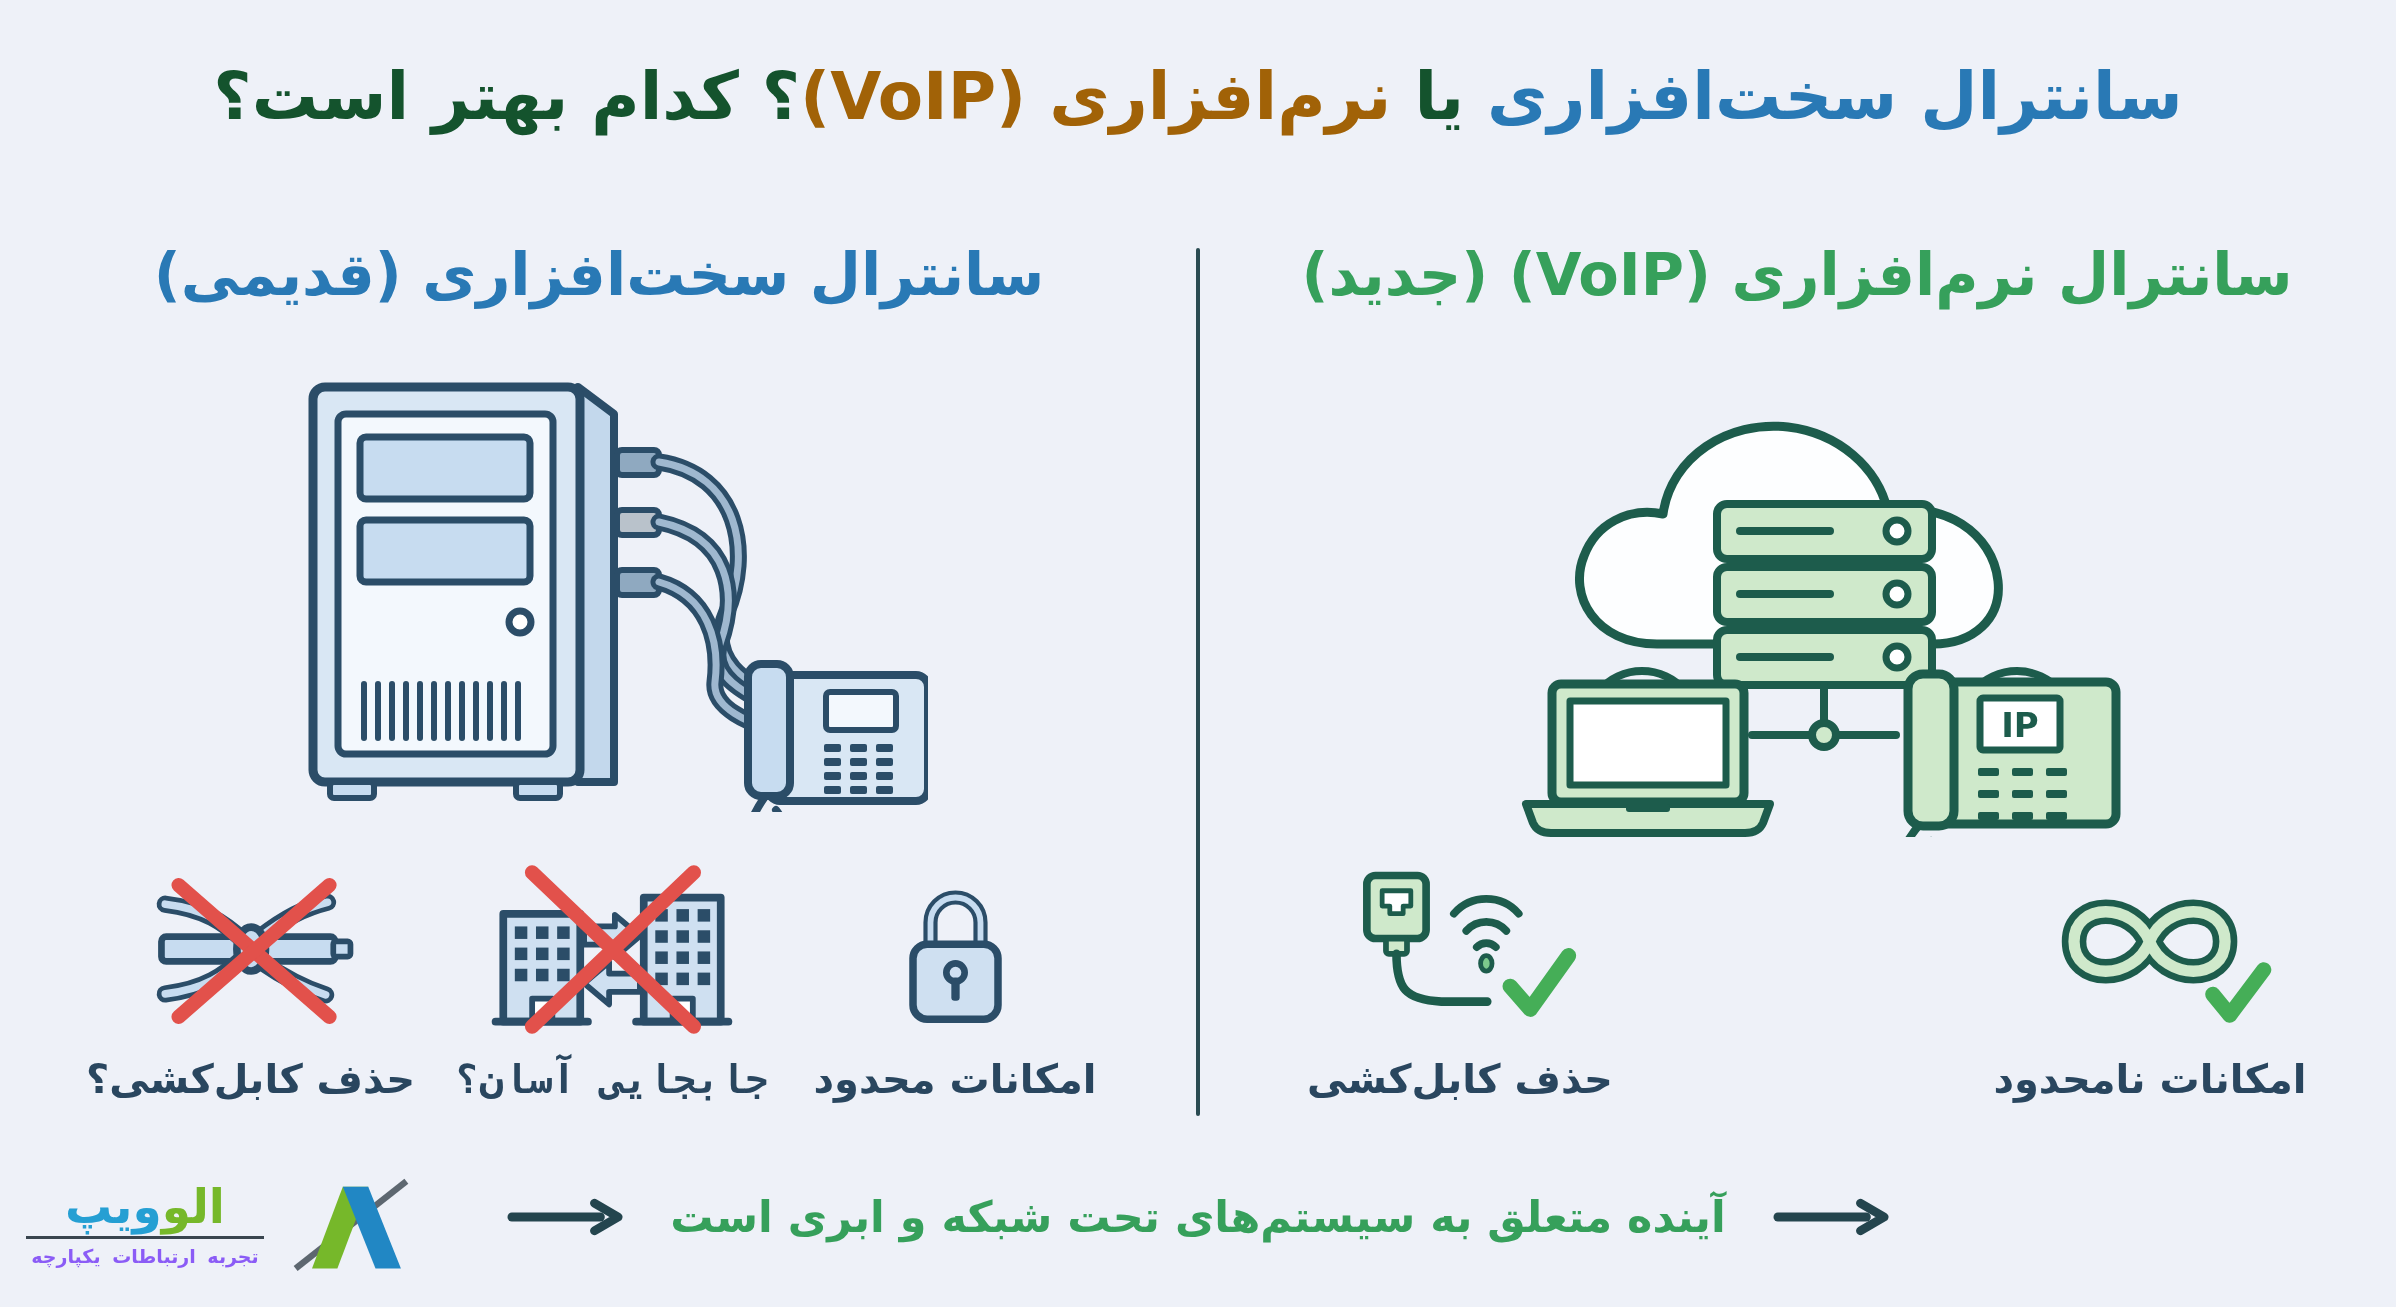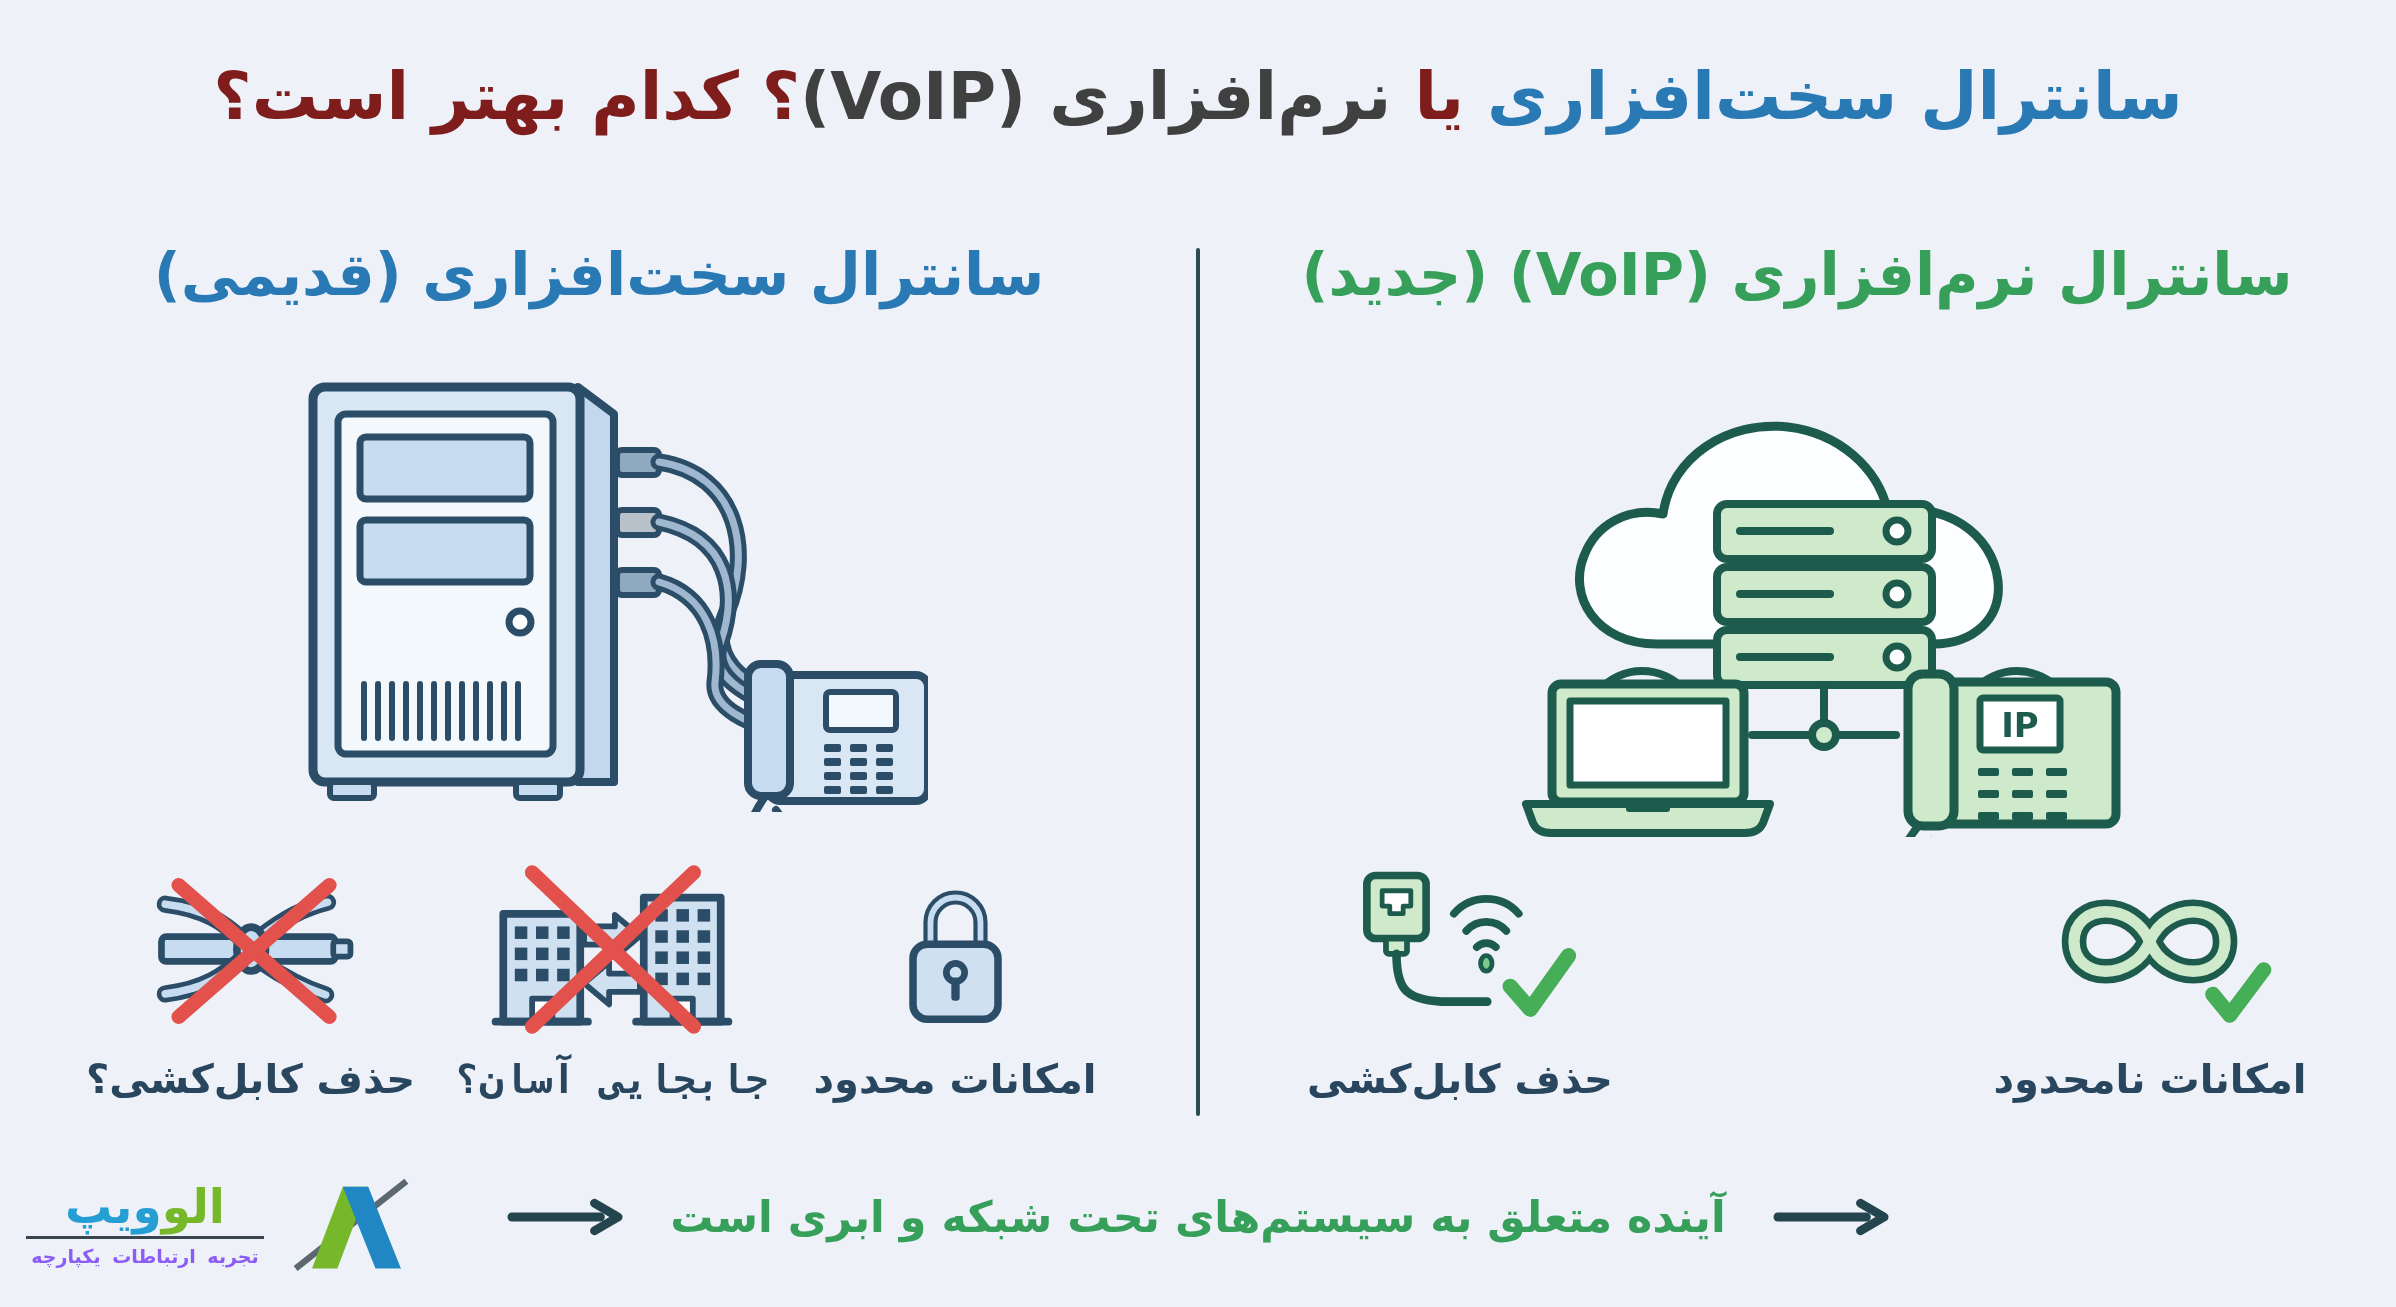--- a/index.html
+++ b/index.html
@@ -10,7 +10,7 @@
   .title { position:absolute; top:58px; left:0; width:2396px; text-align:center;
            font-size:66px; font-weight:bold; direction:rtl; }
   .t-blue  { color:#2979b5; }
-  .t-navy  { color:#7f1d1d; }
+  .t-navy  { color:#14532d; }
   .t-green { color:#404040; }
 
   .col-header { position:absolute; top:240px; width:1198px; text-align:center;

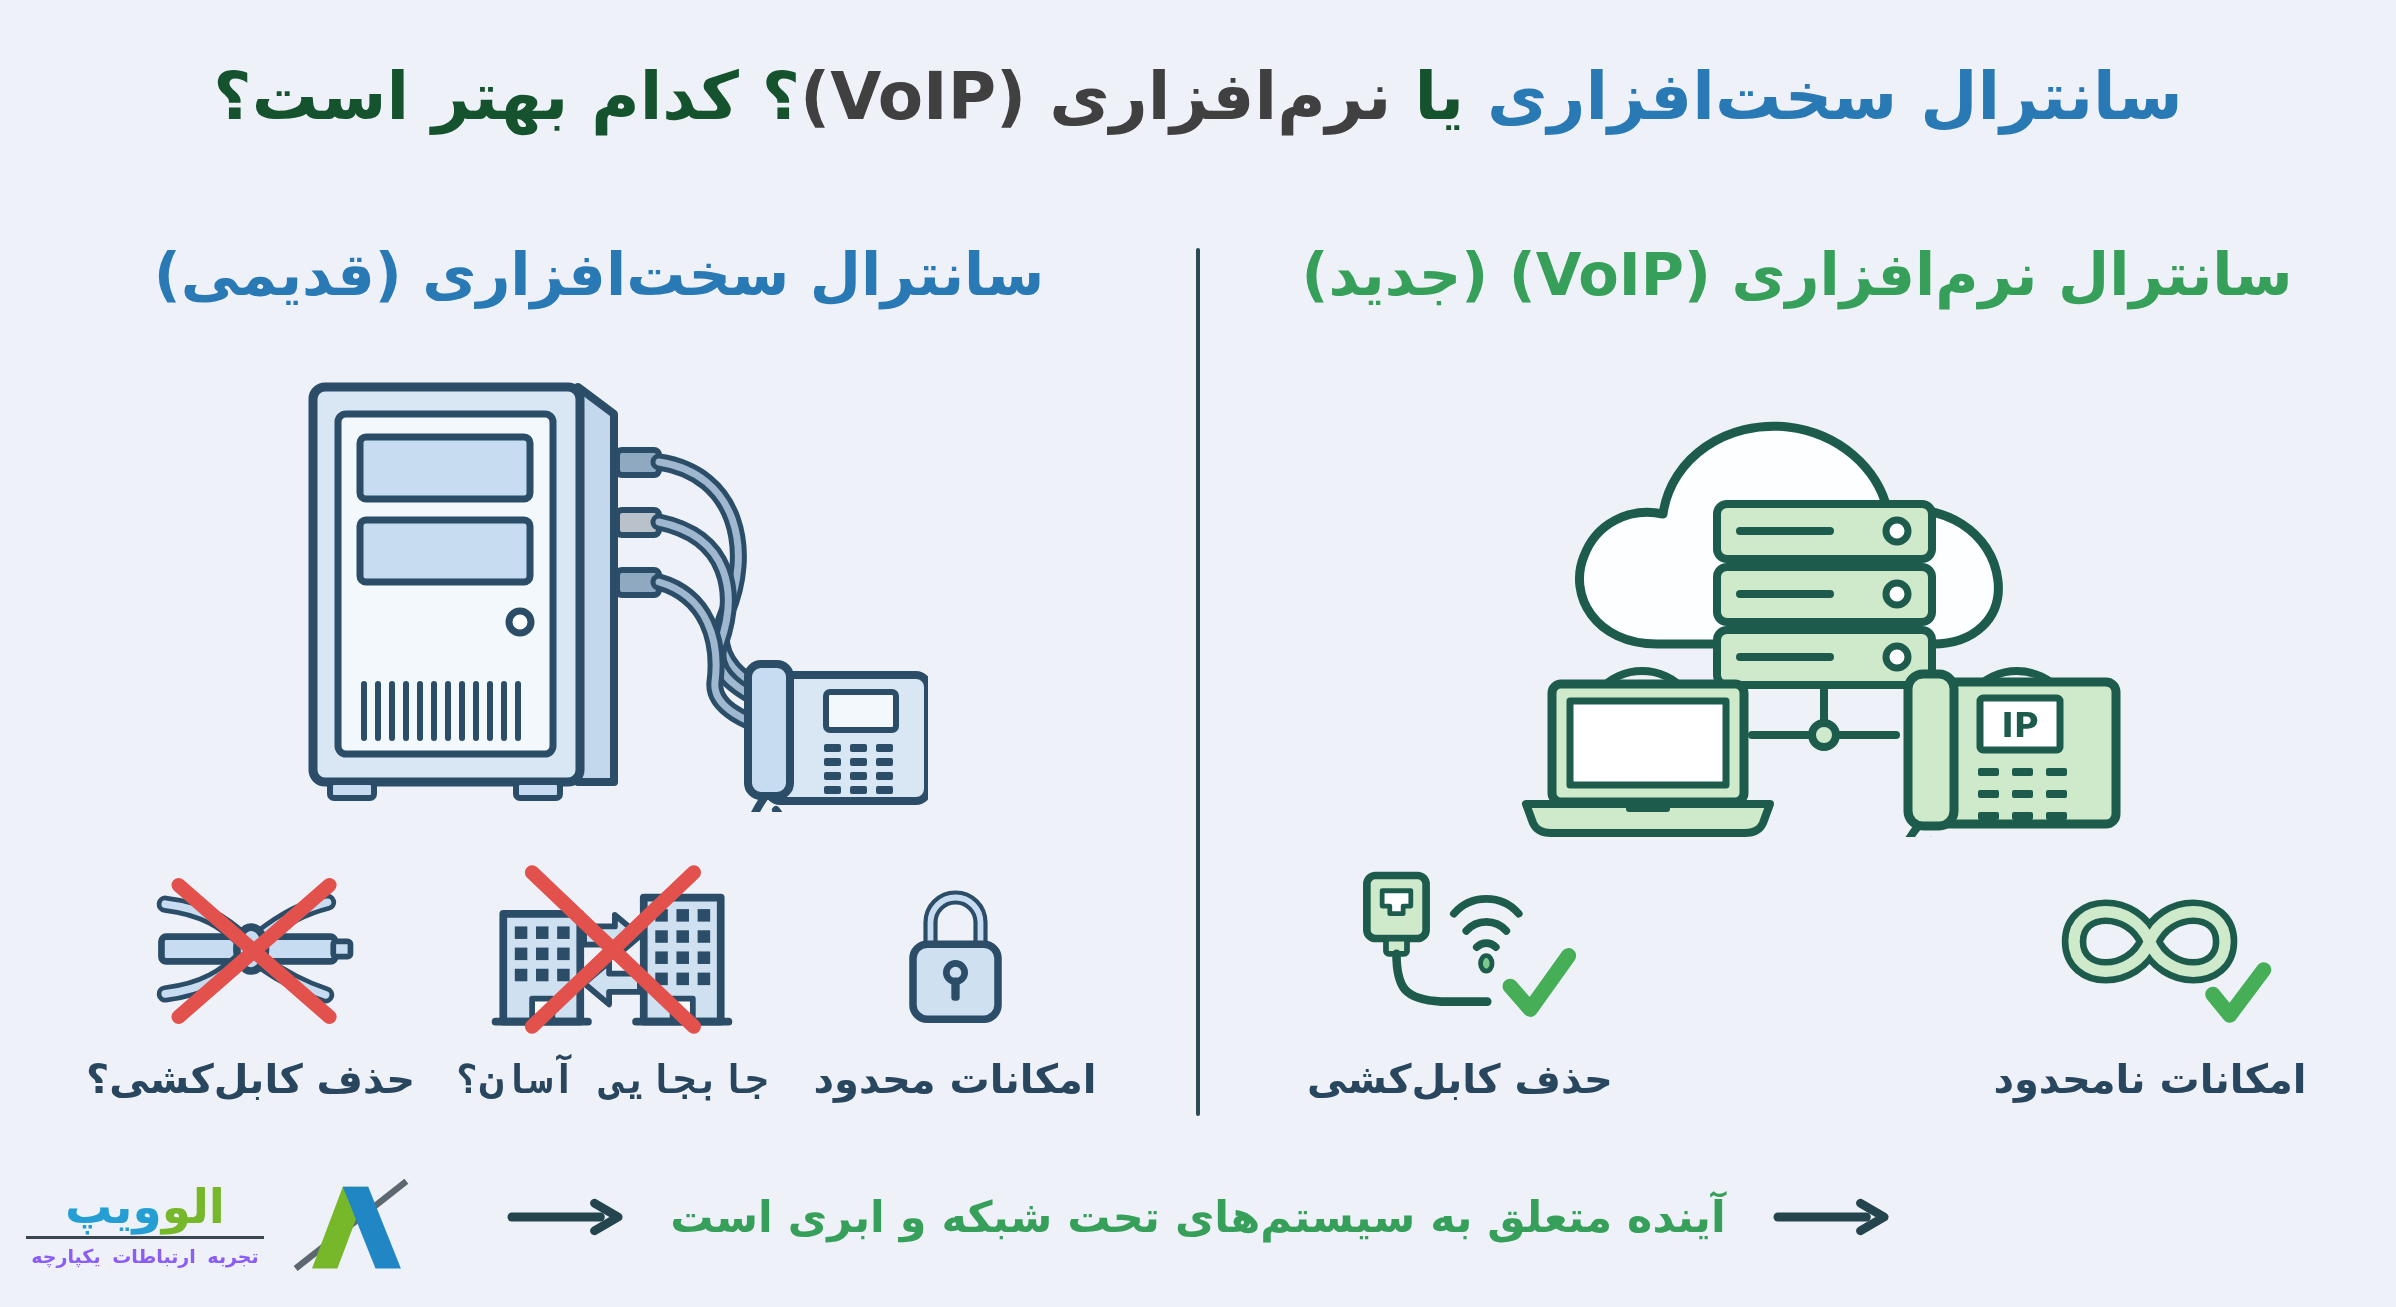--- a/index.html
+++ b/index.html
@@ -11,7 +11,7 @@
            font-size:66px; font-weight:bold; direction:rtl; }
   .t-blue  { color:#2979b5; }
   .t-navy  { color:#14532d; }
-  .t-green { color:#404040; }
+  .t-green { color:#a16207; }
 
   .col-header { position:absolute; top:240px; width:1198px; text-align:center;
                 font-size:59px; font-weight:bold; direction:rtl; }

